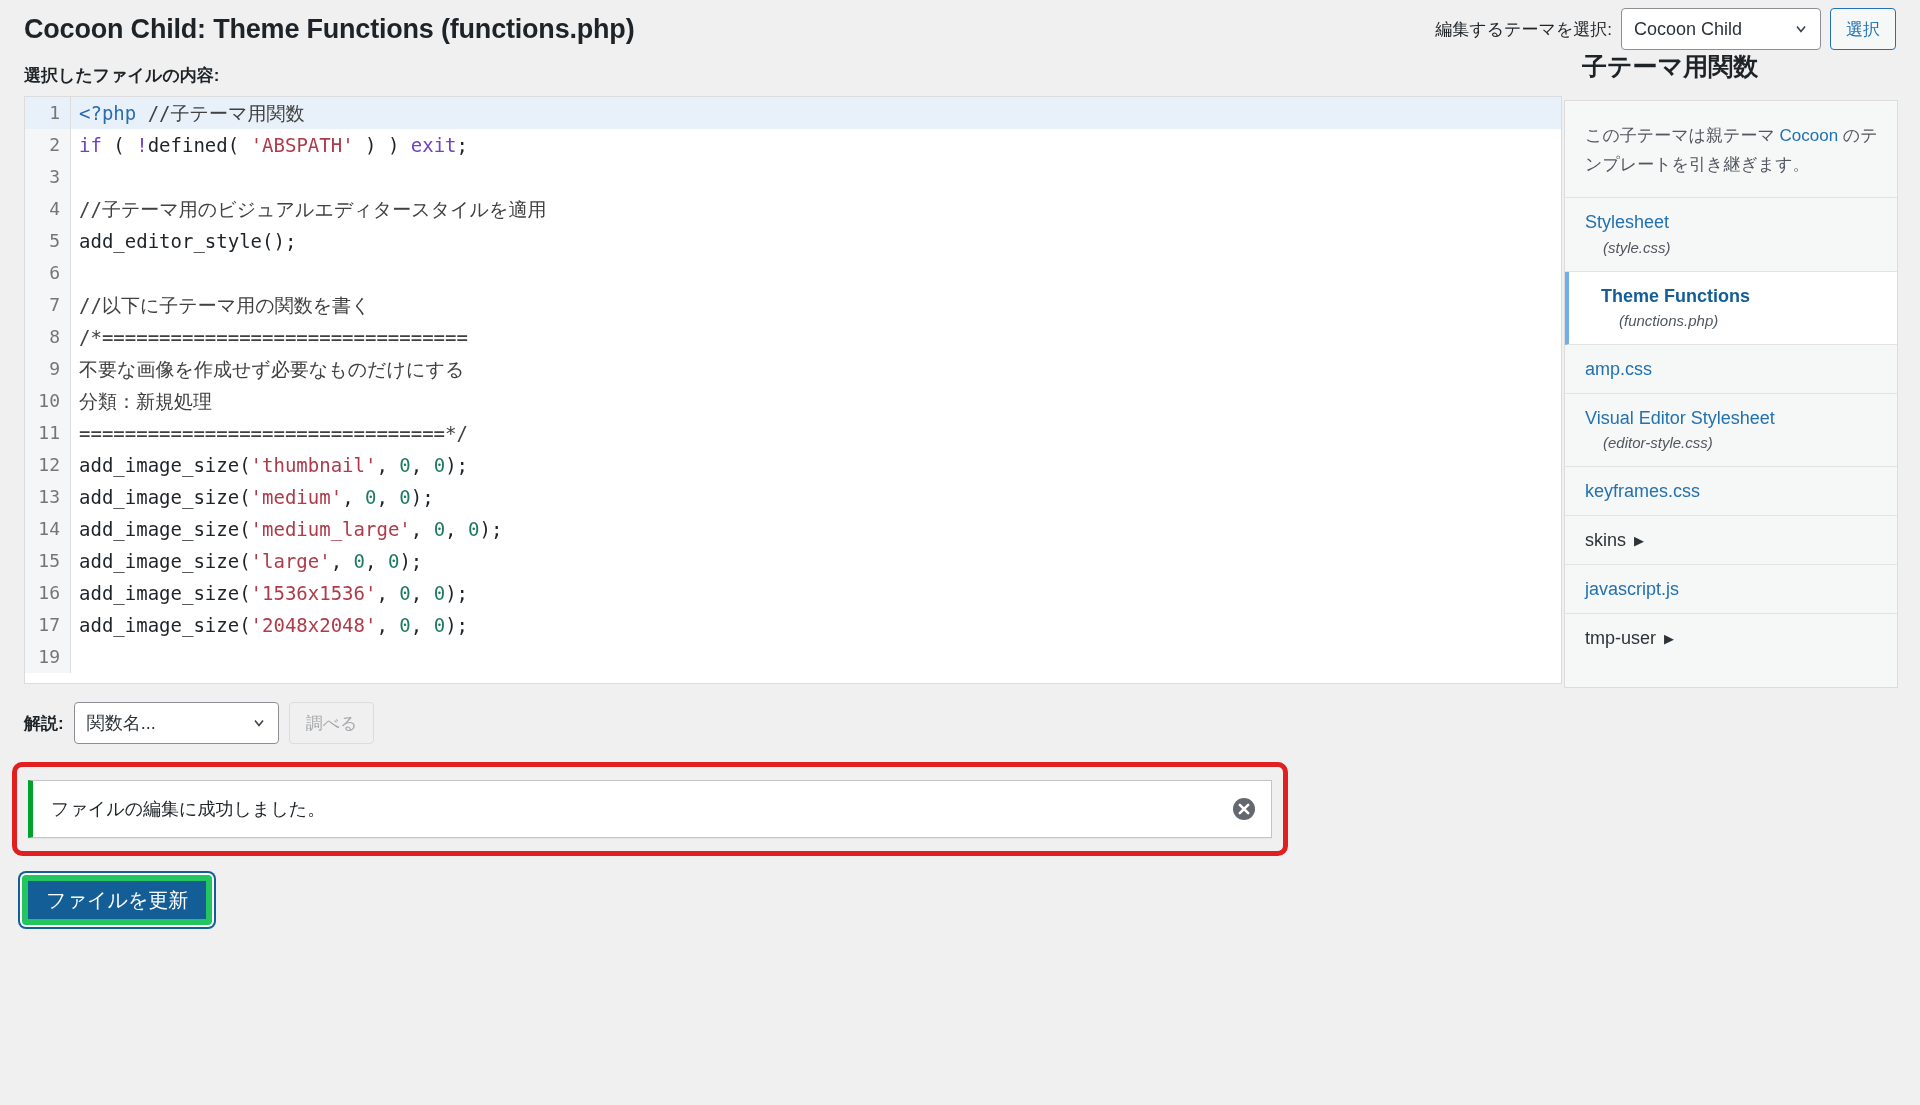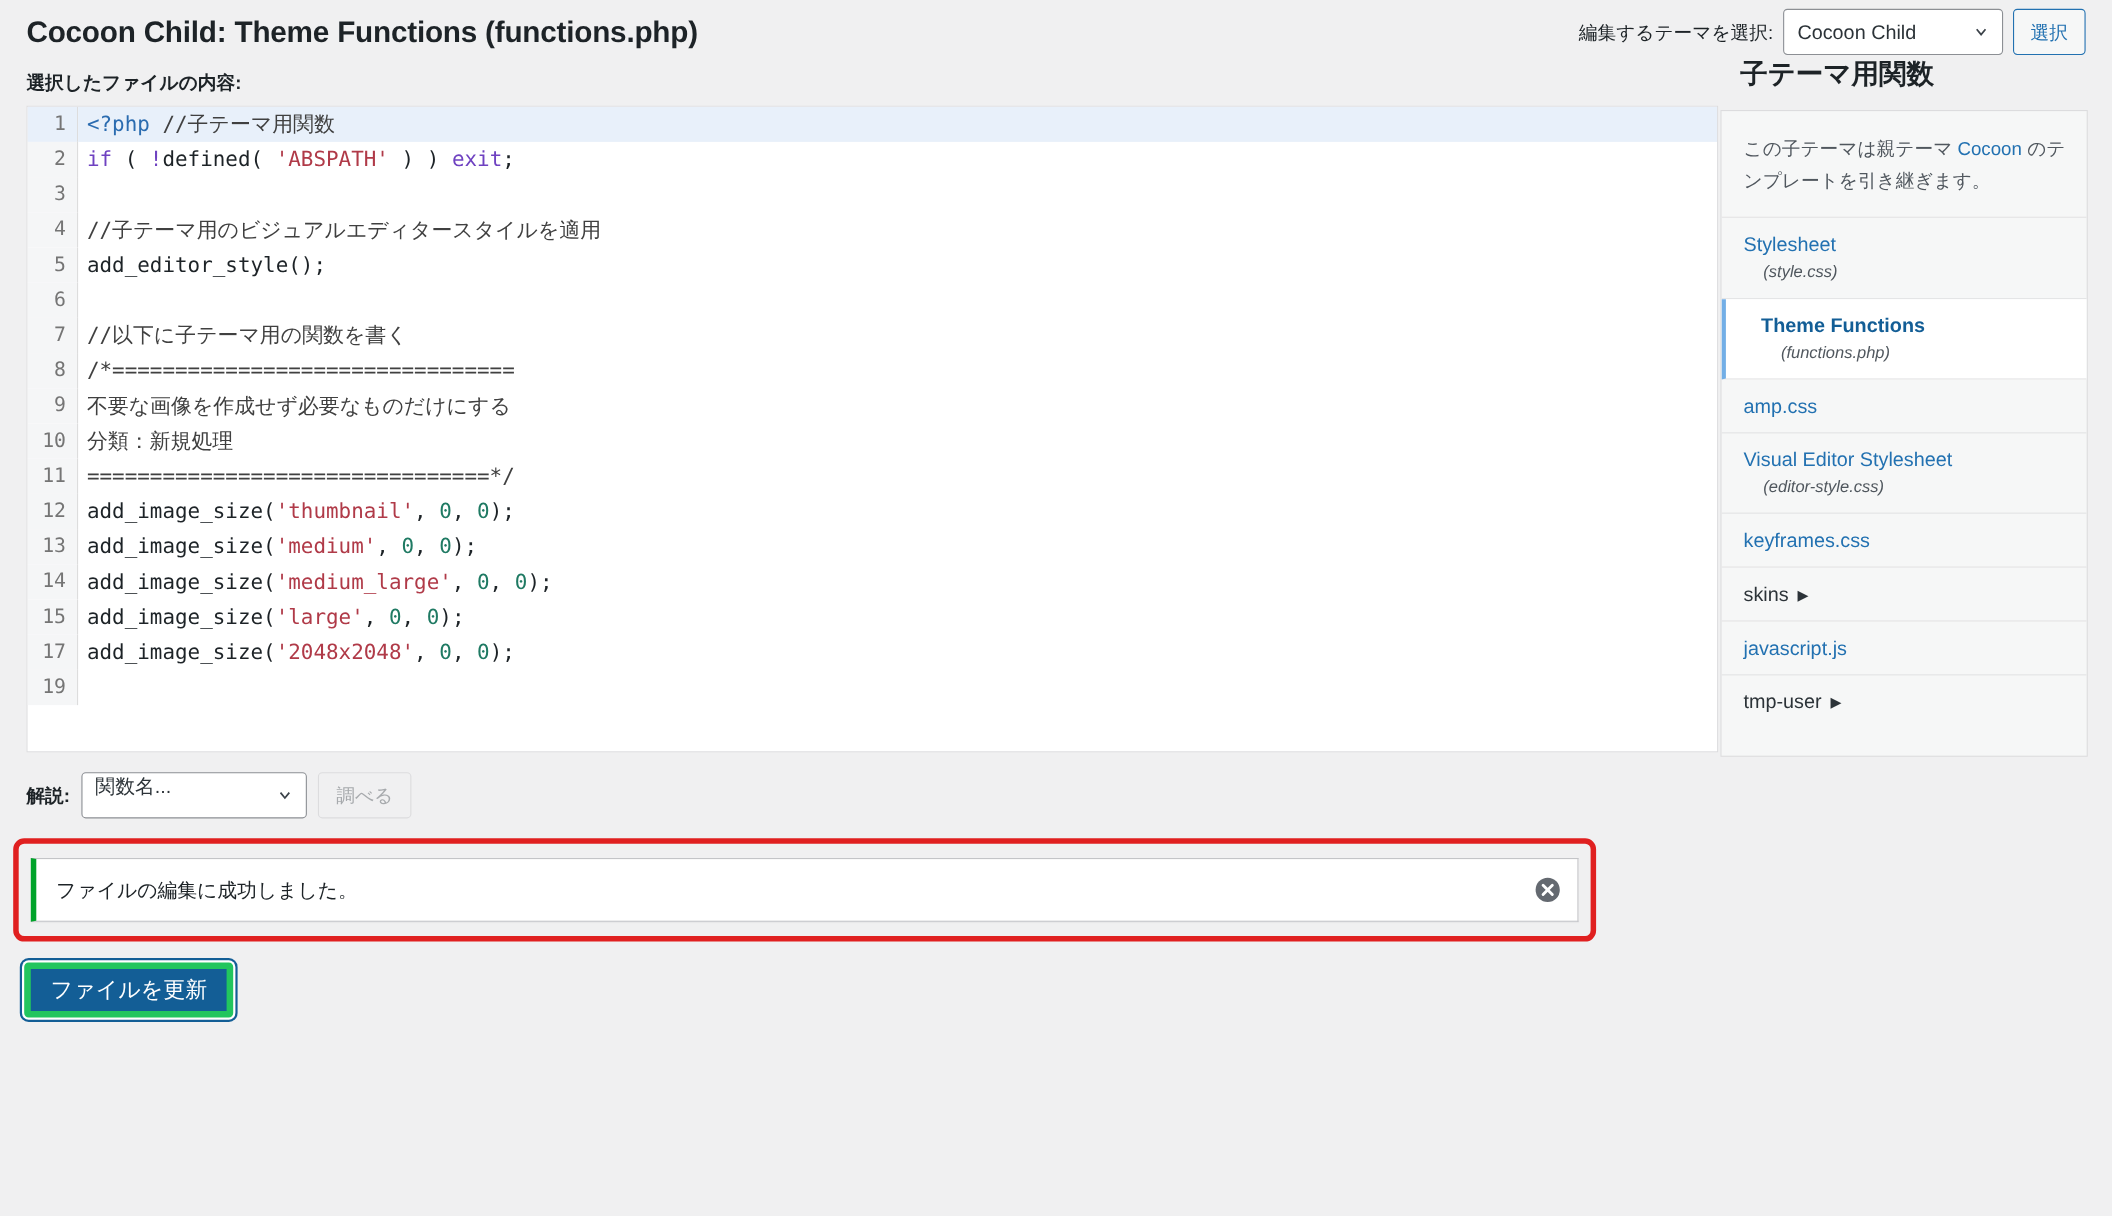--- a/index.html
+++ b/index.html
@@ -379,6 +379,10 @@
           <div class="src"><span class="tok-fn">add_image_size</span><span>(</span><span class="tok-str">'large'</span><span>, </span><span class="tok-num">0</span><span>, </span><span class="tok-num">0</span><span>);</span></div>
         </div>
         <div class="code-line">
+          <div class="ln">16</div>
+          <div class="src"><span class="tok-fn">add_image_size</span><span>(</span><span class="tok-str">'1536x1536'</span><span>, </span><span class="tok-num">0</span><span>, </span><span class="tok-num">0</span><span>);</span></div>
+        </div>
+        <div class="code-line">
           <div class="ln">17</div>
           <div class="src"><span class="tok-fn">add_image_size</span><span>(</span><span class="tok-str">'2048x2048'</span><span>, </span><span class="tok-num">0</span><span>, </span><span class="tok-num">0</span><span>);</span></div>
         </div>

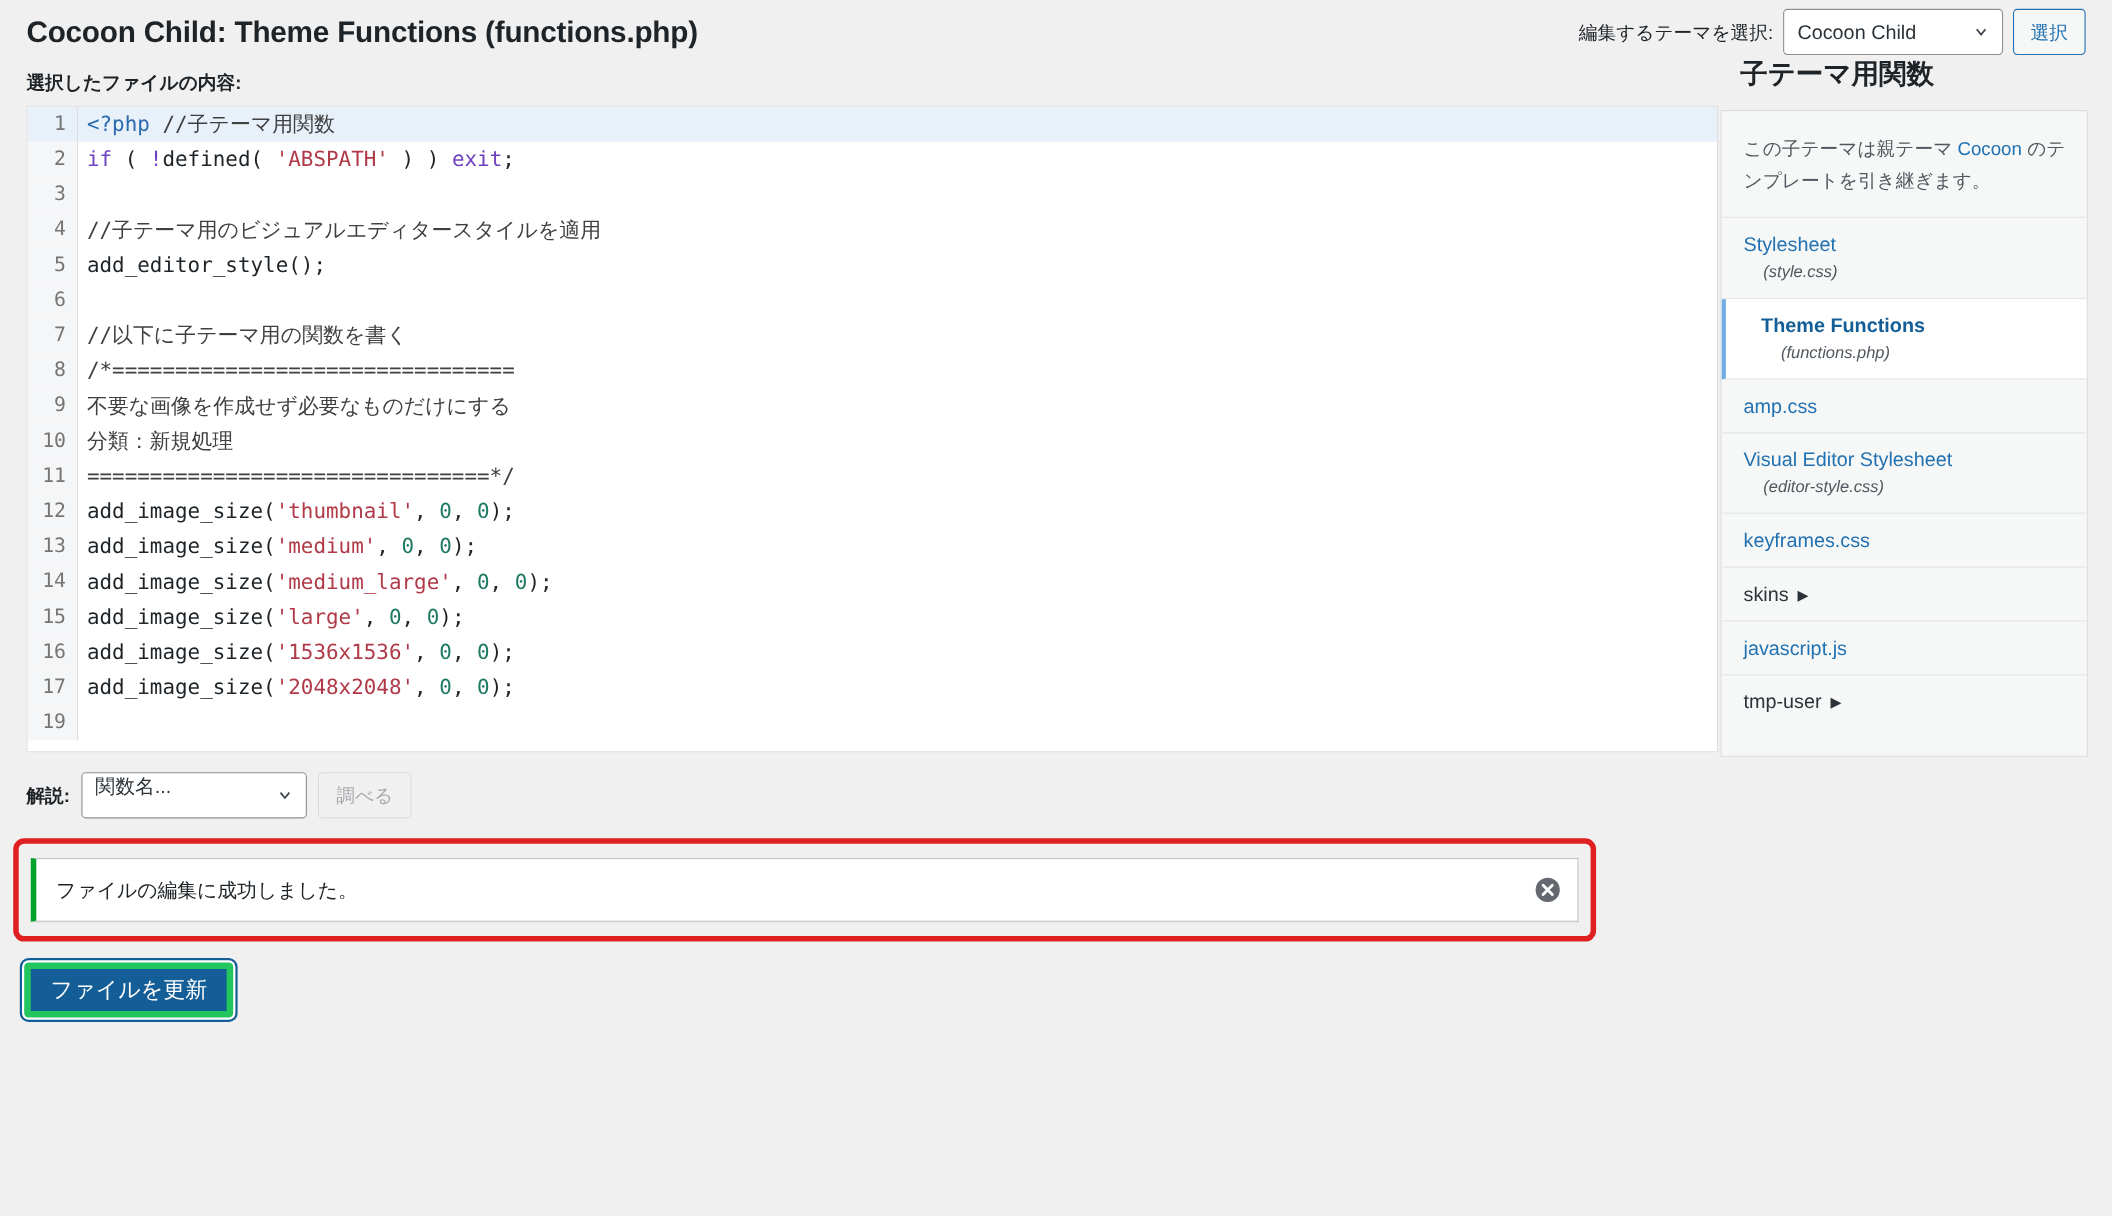--- a/index.html
+++ b/index.html
@@ -219,6 +219,7 @@
     border-radius: 4px;
     background: #fff;
     display: flex;
+    align-items: center;
     padding: 0 34px 0 12px;
     font-size: 18px;
     color: #2c3338;

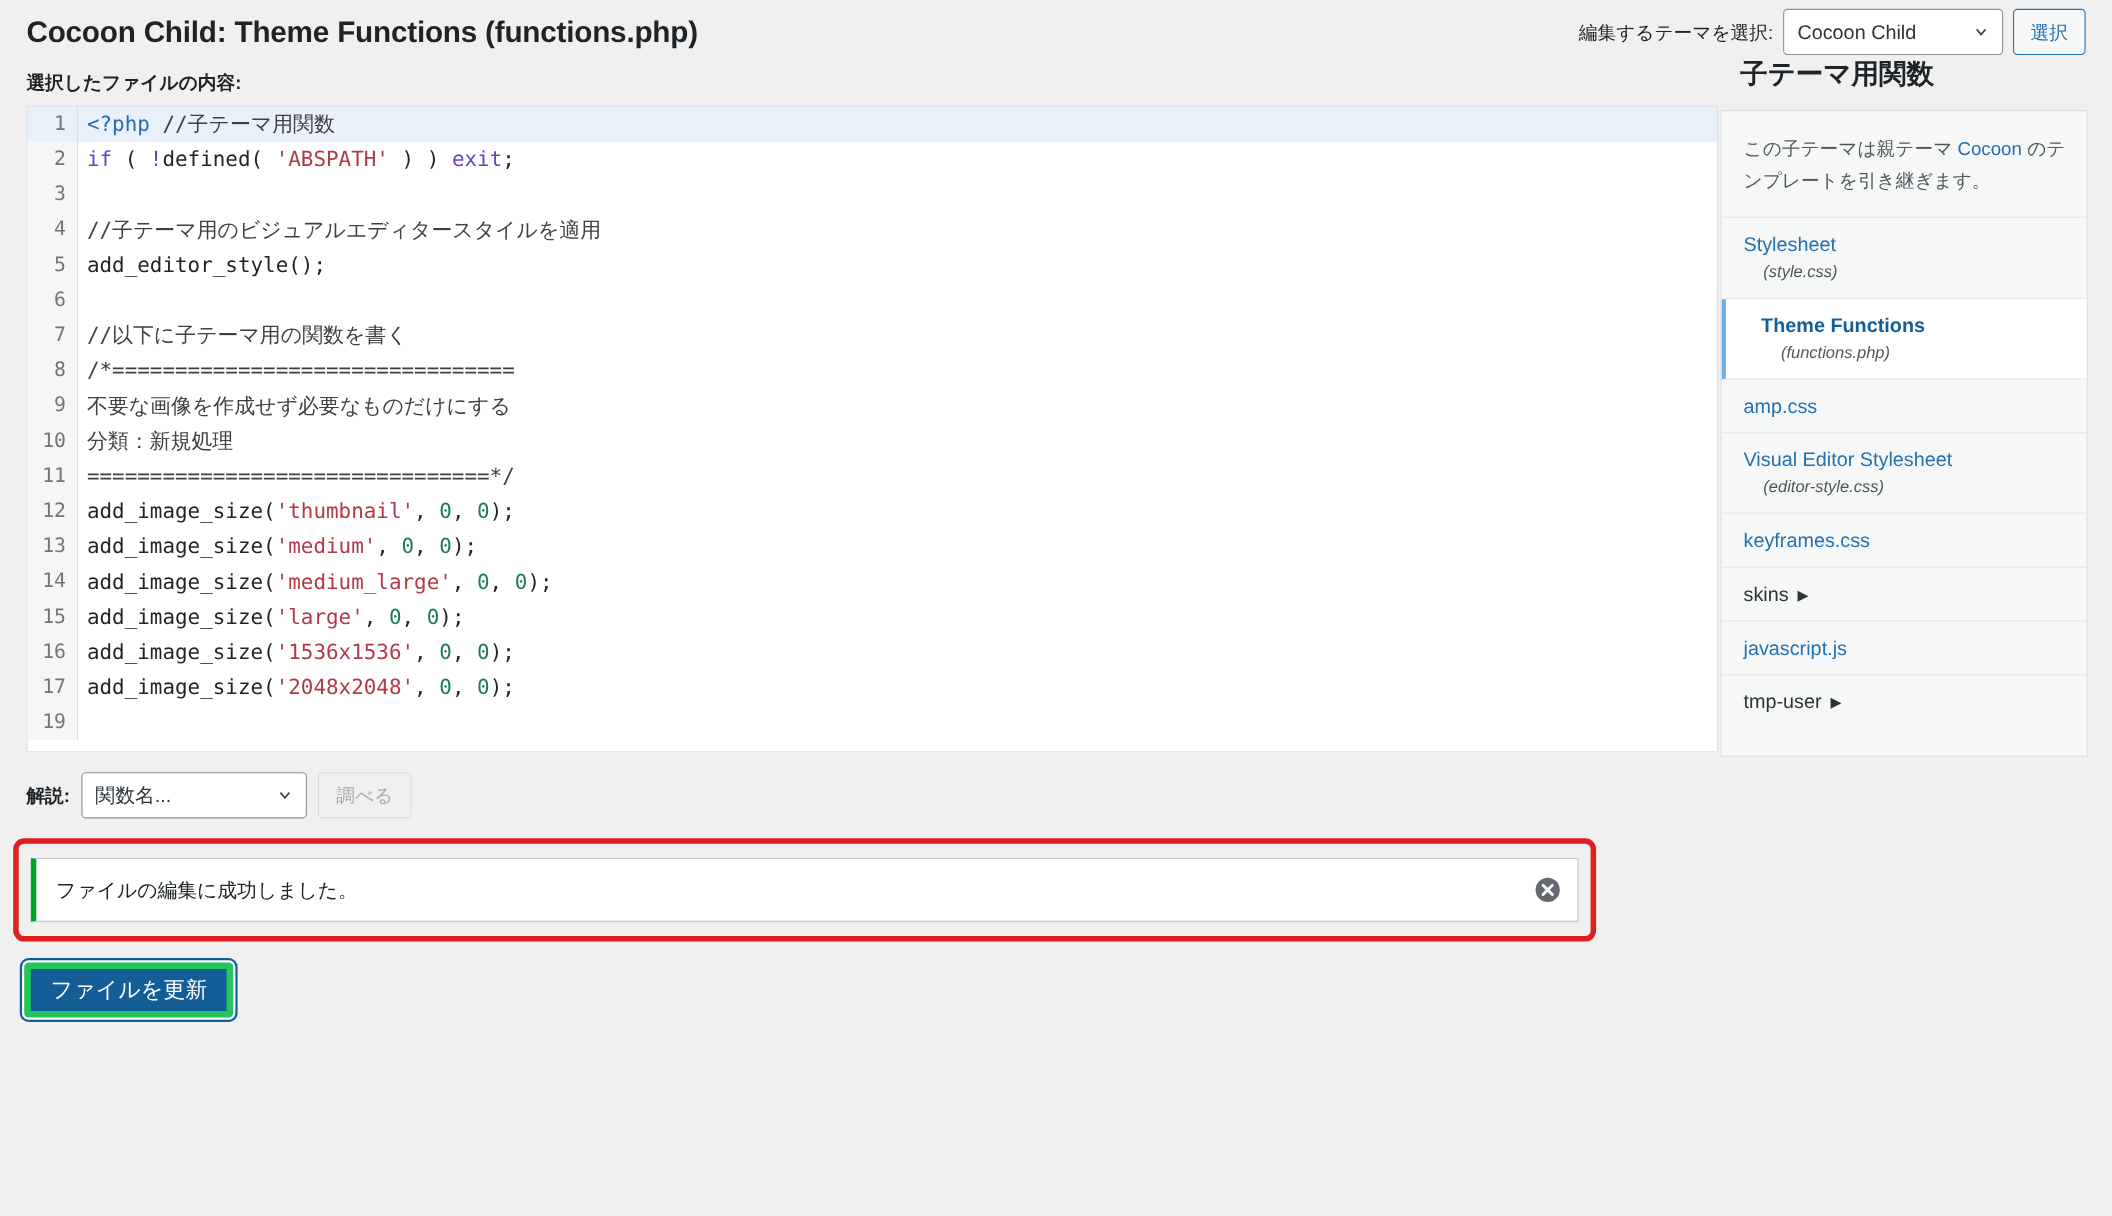--- a/index.html
+++ b/index.html
@@ -245,7 +245,7 @@
   .notice-outer {
     position: relative;
     margin: 8px 0 0 12px;
-    width: 1439px;
+    width: 1276px;
     padding: 13px 11px;
     border: 5px solid #e02020;
     border-radius: 10px;

